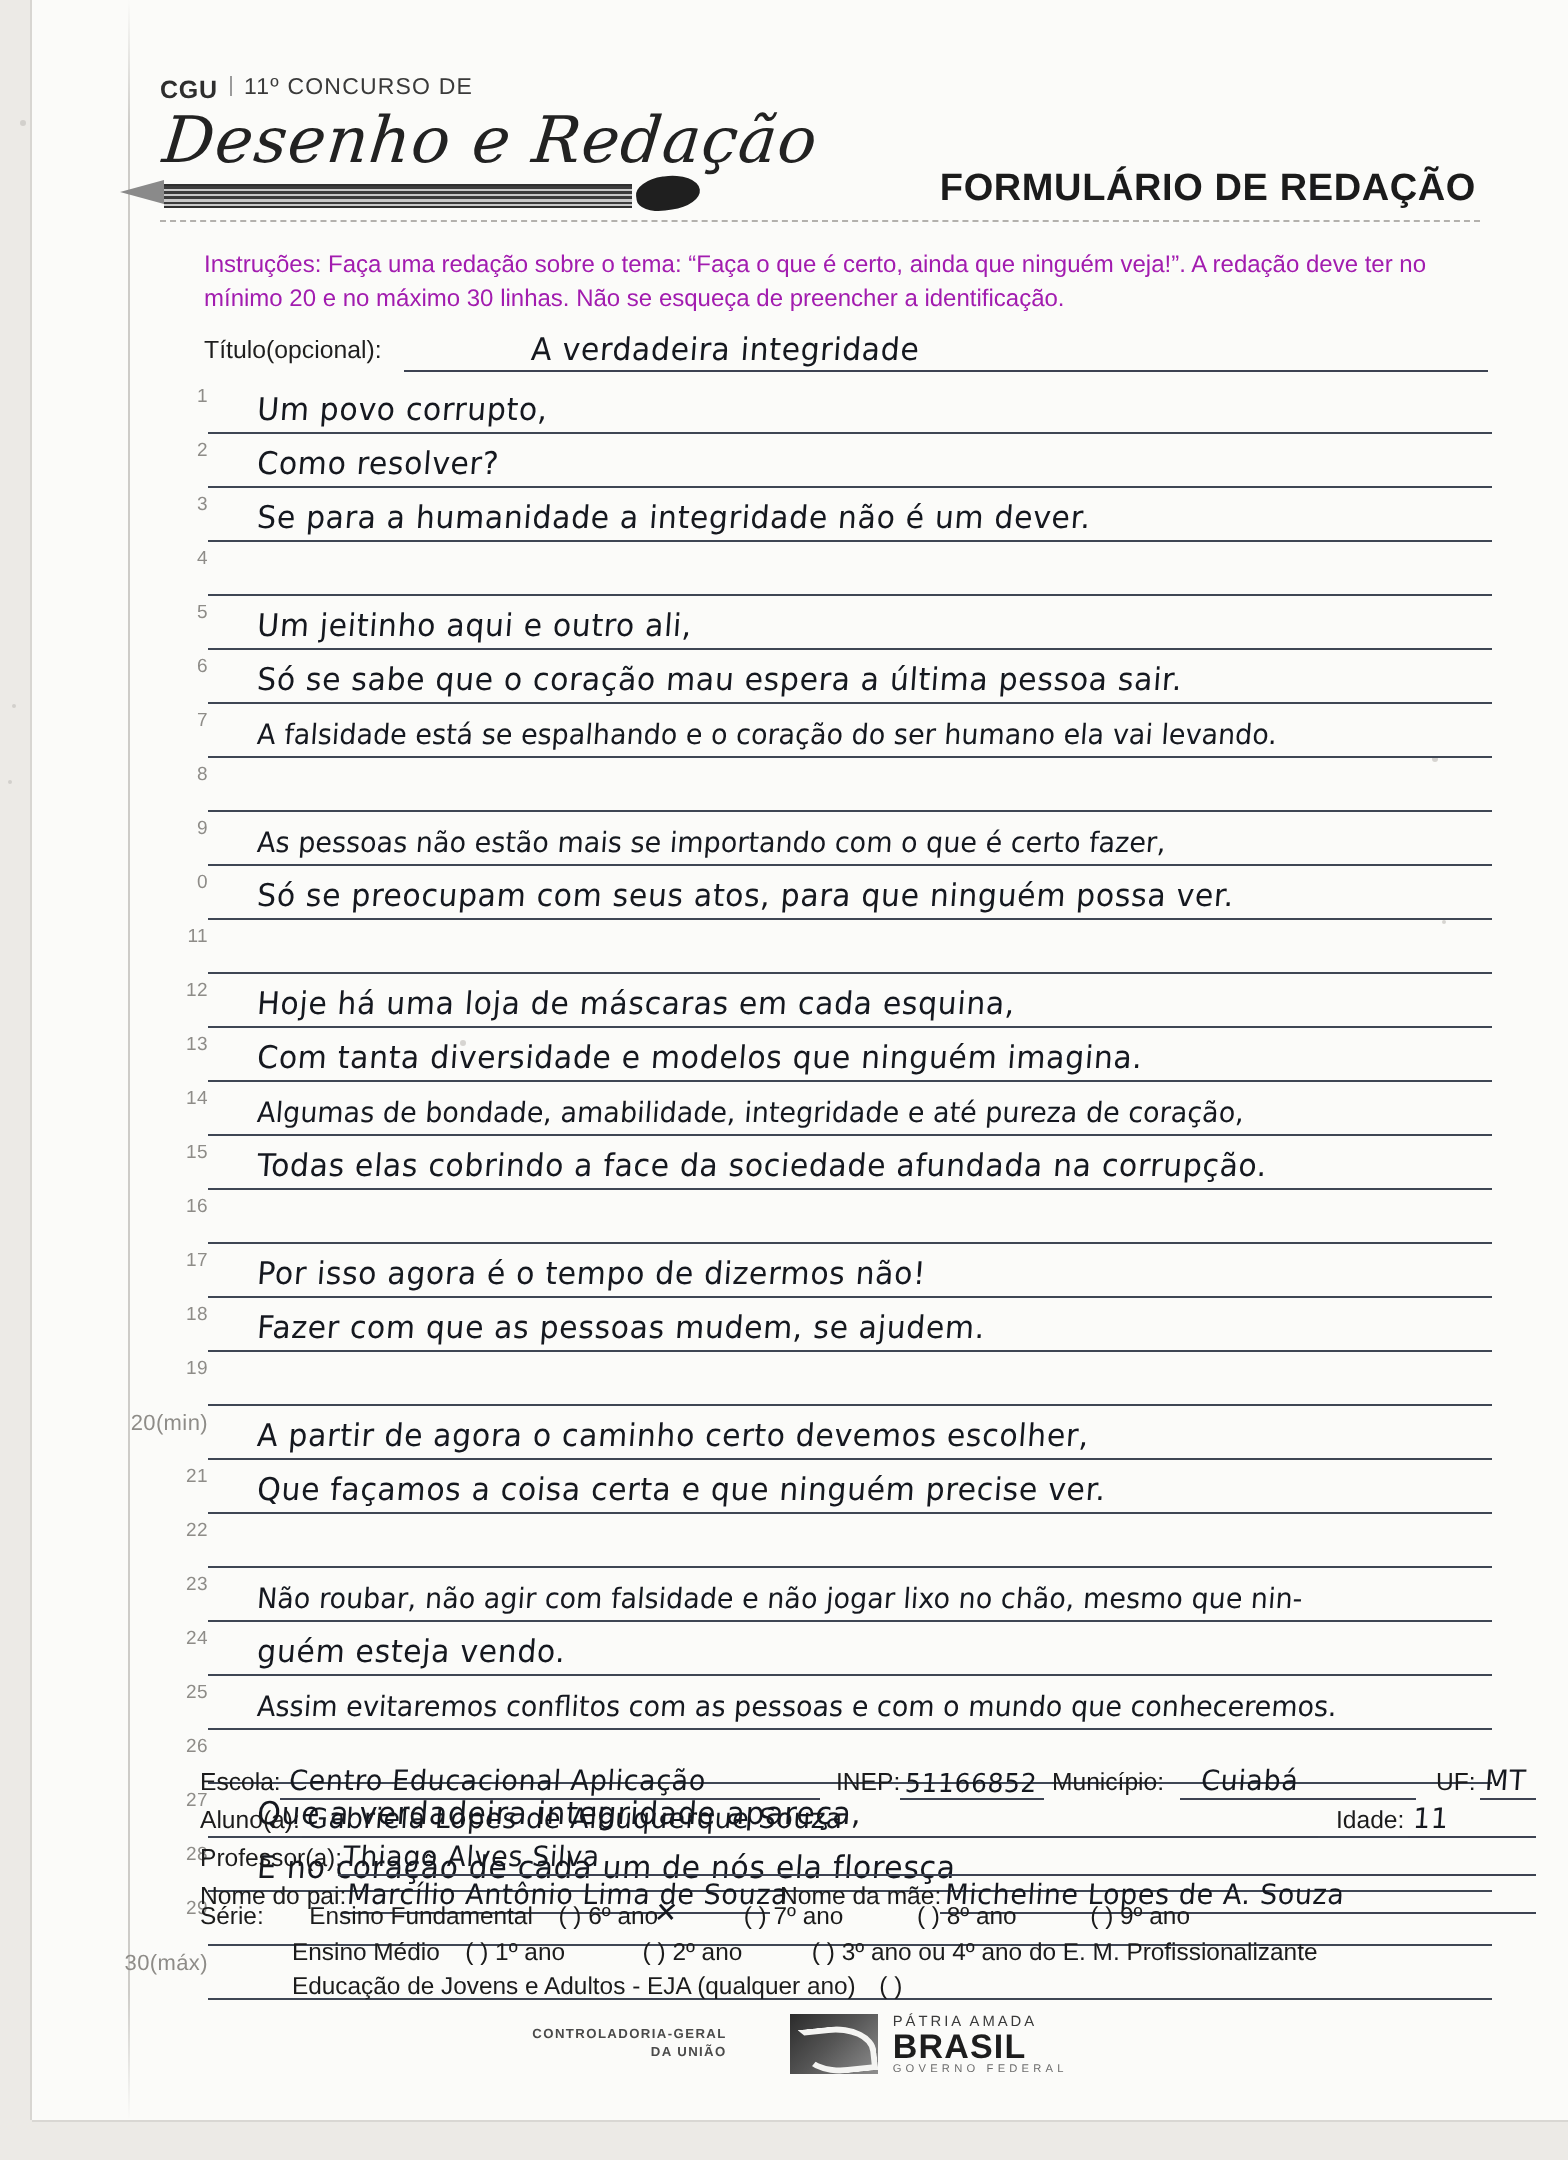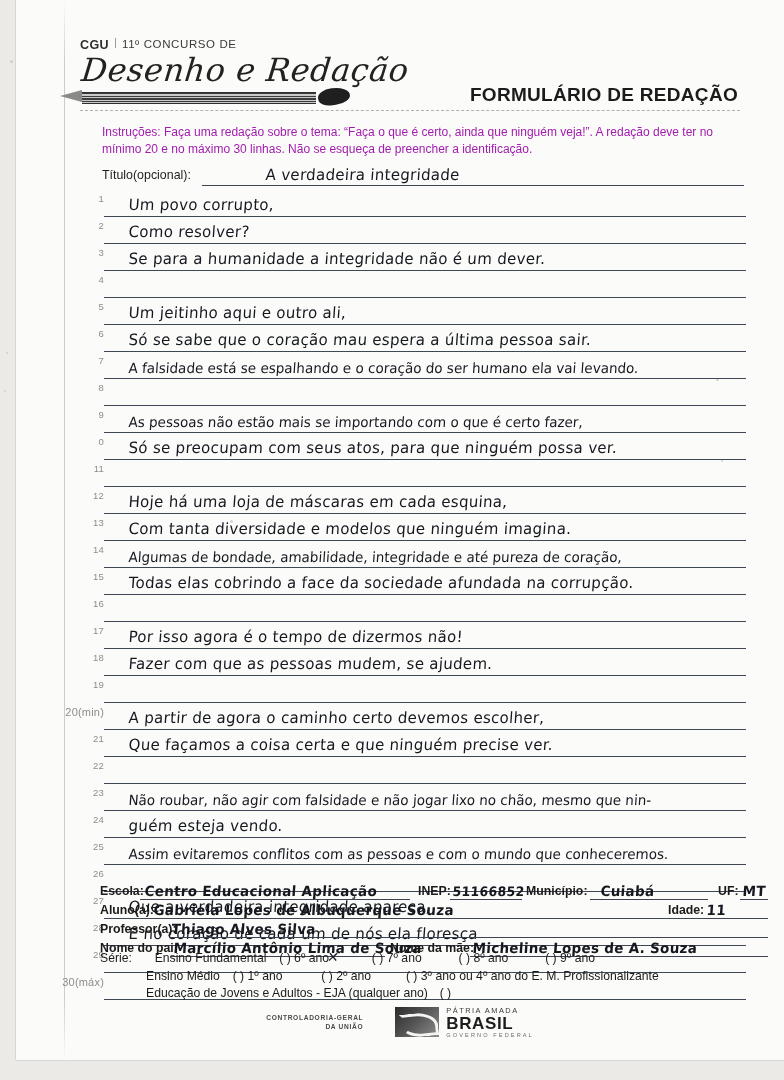--- a/index.html
+++ b/index.html
@@ -232,7 +232,6 @@
   .ident .frow {
     position: relative;
     height: 19px;
-    font-weight: bold;
   }
   .ident .lbl { position: absolute; top: 2px; white-space: nowrap; }
   .ident .ul {

